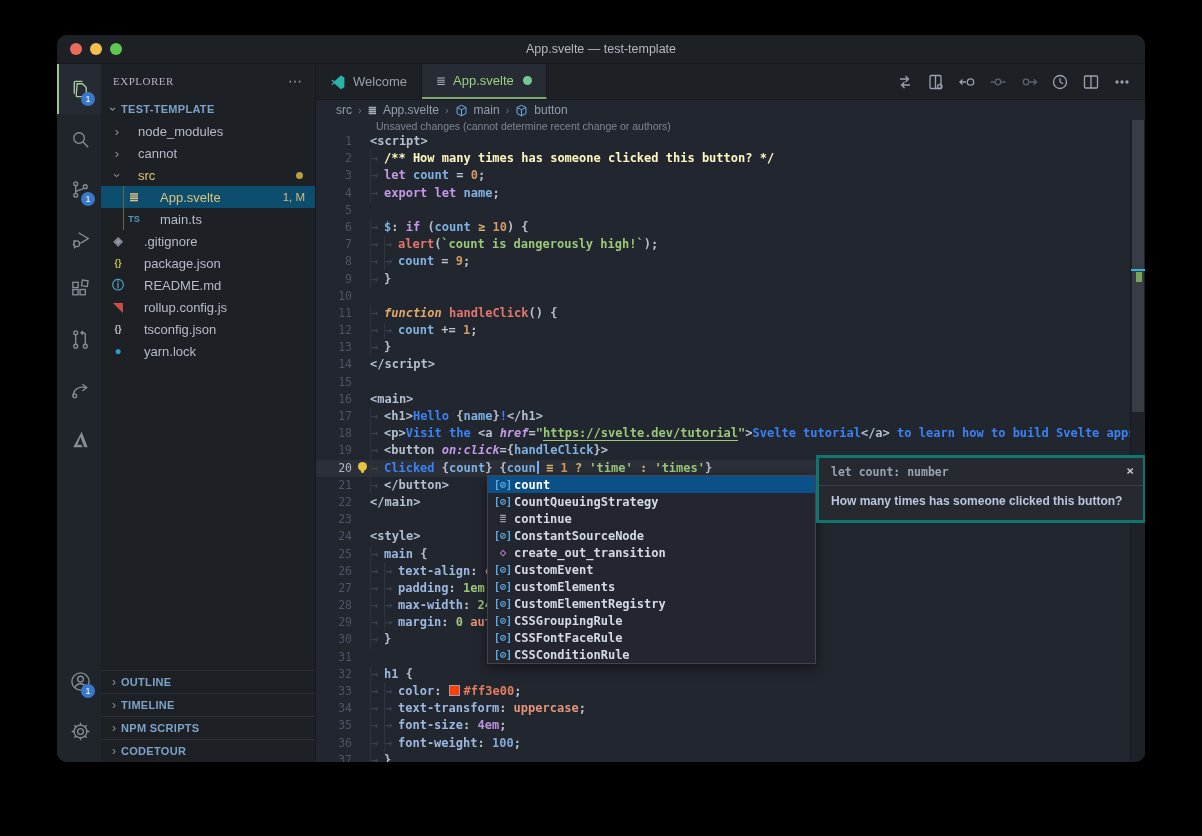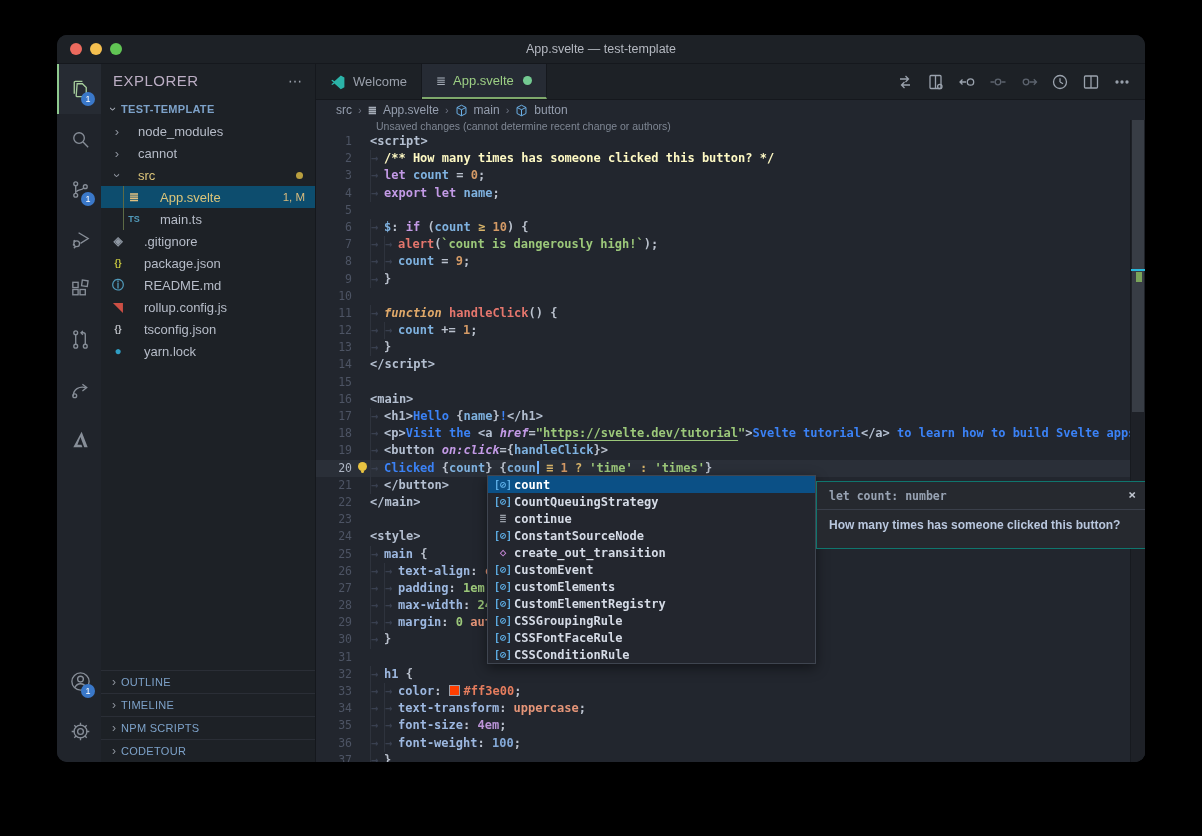--- a/index.html
+++ b/index.html
@@ -28,7 +28,7 @@
   
   .sidebar{width:214px;background:#1d2126;border-right:1px solid #15181d;display:flex;flex-direction:column;flex:none;}
   .sb-header{height:33px;display:flex;align-items:center;padding:0 12px;justify-content:space-between;}
-  .sb-header .t{font-size:15px;letter-spacing:.5px;color:#bcaec4;}
+  .sb-header .t{font-size:11px;letter-spacing:.5px;color:#bcaec4;font-family:Liberation Serif, serif;}
   .sb-header .more{color:#9aa0ab;font-size:14px;letter-spacing:1px;}
   .sb-root{height:23px;display:flex;align-items:center;padding-left:4px;}
   .sb-root .chev{color:#aab0ba;font-size:12px;width:16px;text-align:center;display:inline-block;transform:rotate(90deg);}

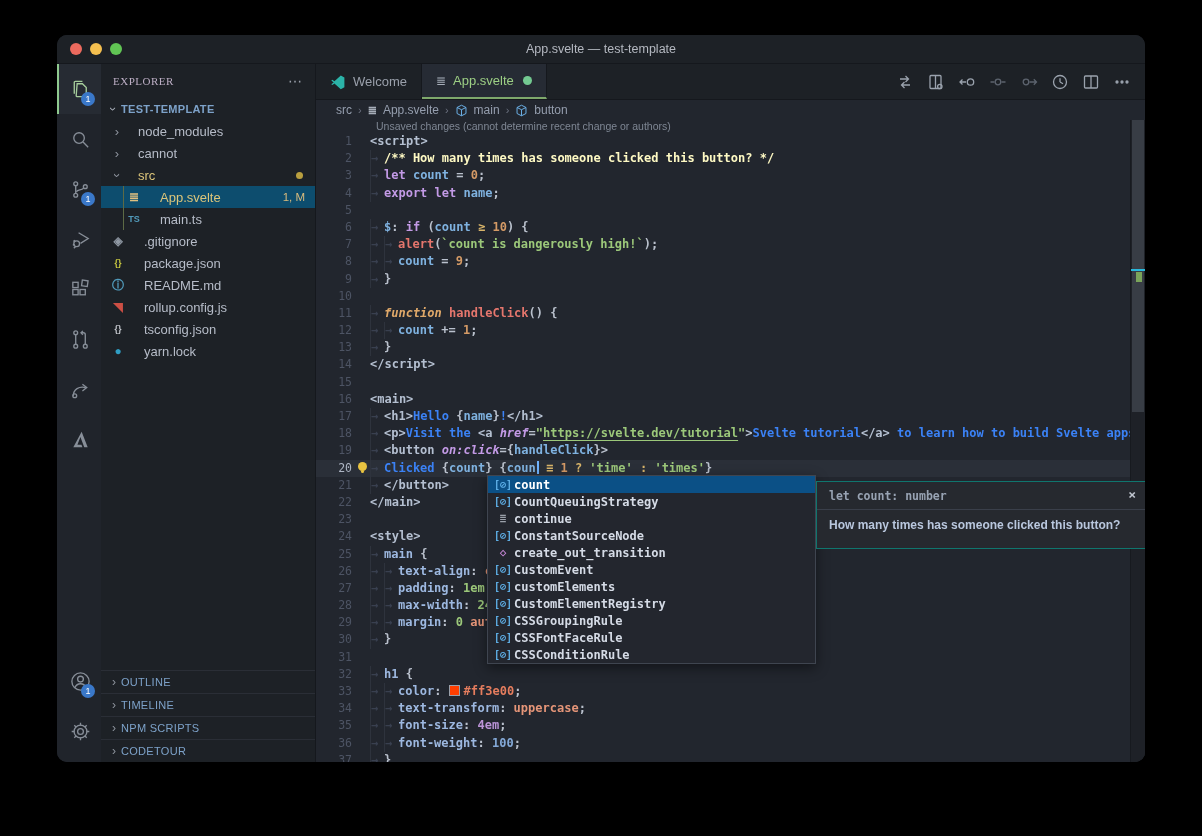--- a/index.html
+++ b/index.html
@@ -108,8 +108,8 @@
   .sg-ic.var{color:#5fb0e8}.sg-ic.kw{color:#9aa0aa;font-size:11px}.sg-ic.fn{color:#c586d6;font-size:11px}
   .sg-lbl{font-size:12px;font-weight:600;white-space:nowrap;}
   
-  .sg-docs{position:absolute;left:500px;top:361px;width:330px;height:68px;background:#26292f;
-    border:1px solid #0f766e;box-sizing:border-box;z-index:5;}
+  .sg-docs{position:absolute;left:500px;top:335px;width:330px;height:68px;background:#26292f;
+    border:3px solid #0f766e;box-sizing:border-box;z-index:5;}
   .sg-sig{font-family:"DejaVu Sans Mono",monospace;font-size:11.5px;color:#98a3b3;padding:7px 10px 6px 12px;}
   .sg-close{position:absolute;right:9px;top:5px;color:#c0c6d0;font-size:13px;}
   .sg-body{border-top:1px solid #3a3f4a;font-size:12px;color:#b9c7de;padding:8px 10px 0 12px;

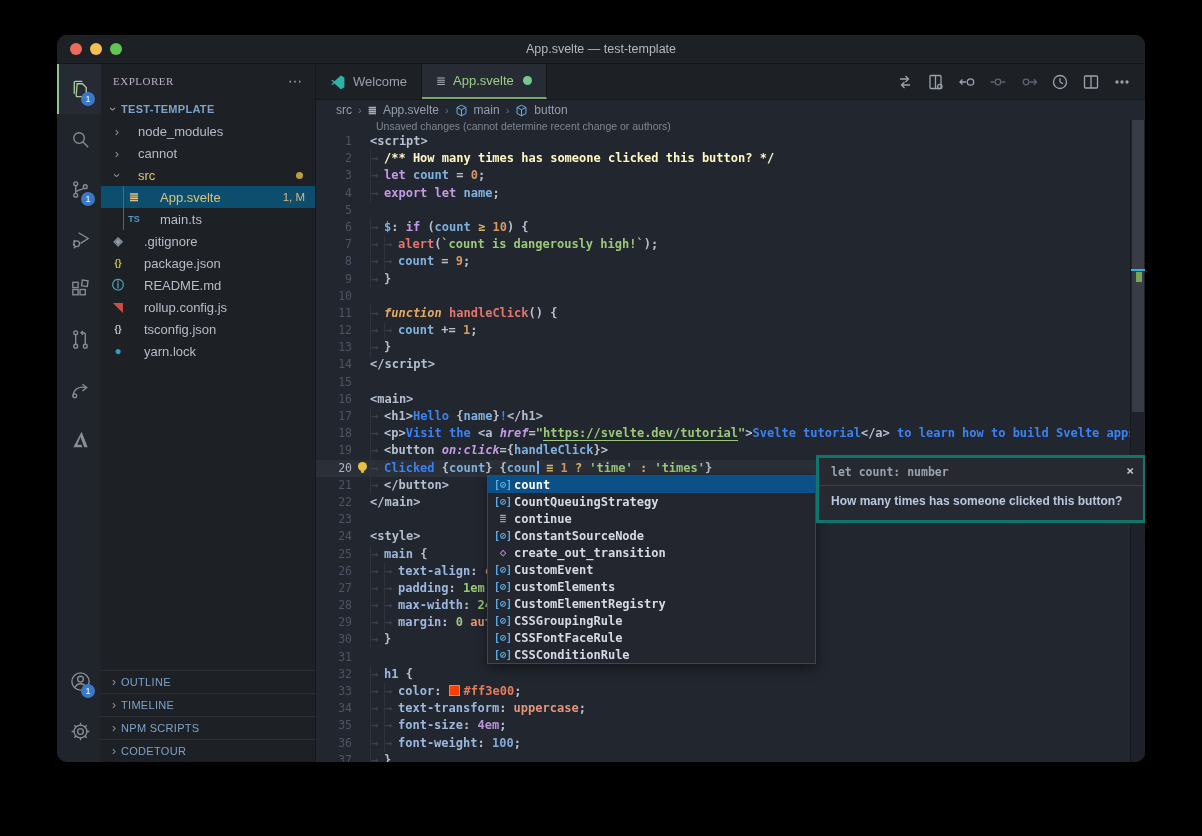--- a/index.html
+++ b/index.html
@@ -50,7 +50,7 @@
   .sb-panel{height:22px;display:flex;align-items:center;border-top:1px solid #2a2e36;padding-left:6px;}
   .sb-panel:first-child{border-top:none;}
   .sb-panel .chev{color:#8d939d;font-size:12px;width:14px;text-align:center;}
-  .sb-panel .t{font-size:11px;font-weight:normal;color:#7da2c9;letter-spacing:.3px;}
+  .sb-panel .t{font-size:11px;font-weight:bold;color:#7da2c9;letter-spacing:.3px;}
   
   .editor{flex:1;display:flex;flex-direction:column;min-width:0;background:#22262e;}
   .tabs{height:35px;background:#1d2126;display:flex;align-items:stretch;border-bottom:1px solid #15181d;flex:none;}

